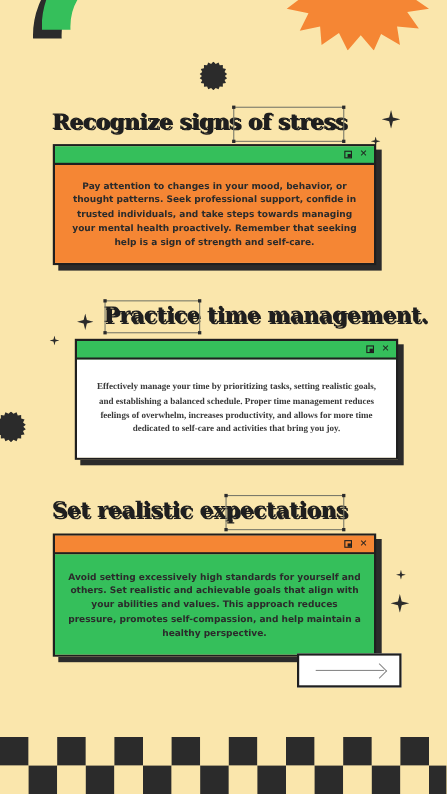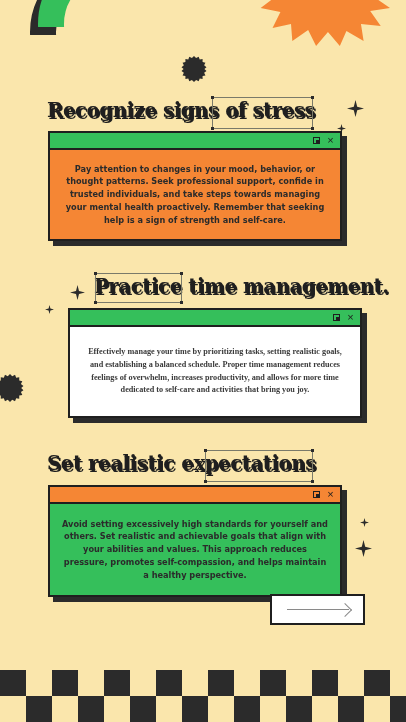--- a/index.html
+++ b/index.html
@@ -324,7 +324,7 @@
       <span class="win-btn close-ico">×</span>
     </div>
     <div class="win-body body-green">
-      <p class="body-text">Avoid setting excessively high standards for yourself and others. Set realistic and achievable goals that align with your abilities and values. This approach reduces pressure, promotes self-compassion, and helps maintain a healthy perspective.</p>
+      <p class="body-text">Avoid setting excessively high standards for yourself and others. Set realistic and achievable goals that align with your abilities and values. This approach reduces pressure, promotes self-compassion, and help maintain a healthy perspective.</p>
     </div>
   </div>
 

